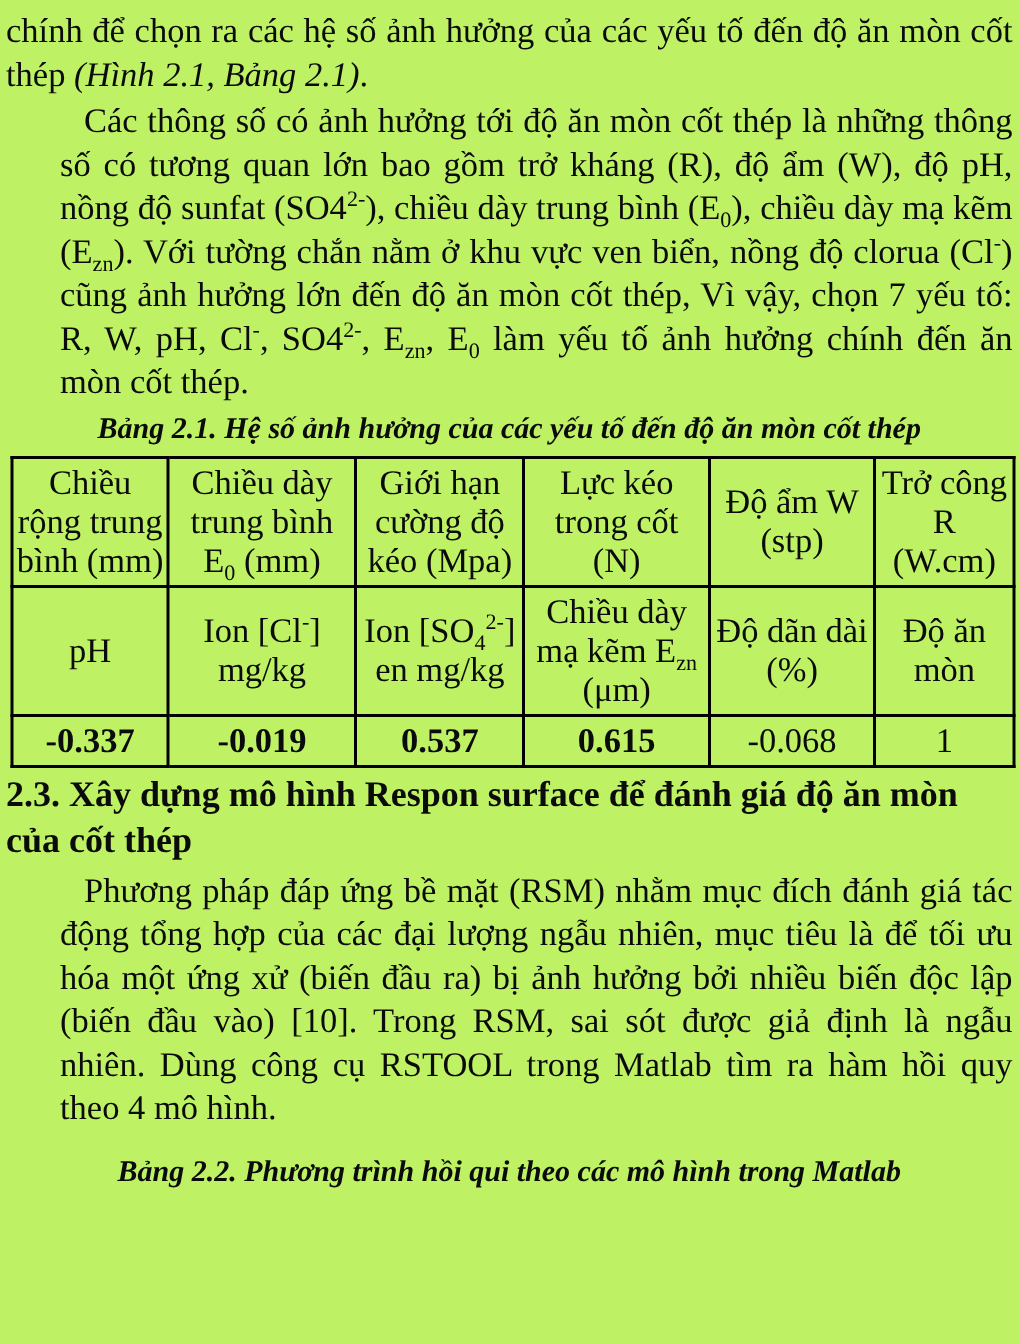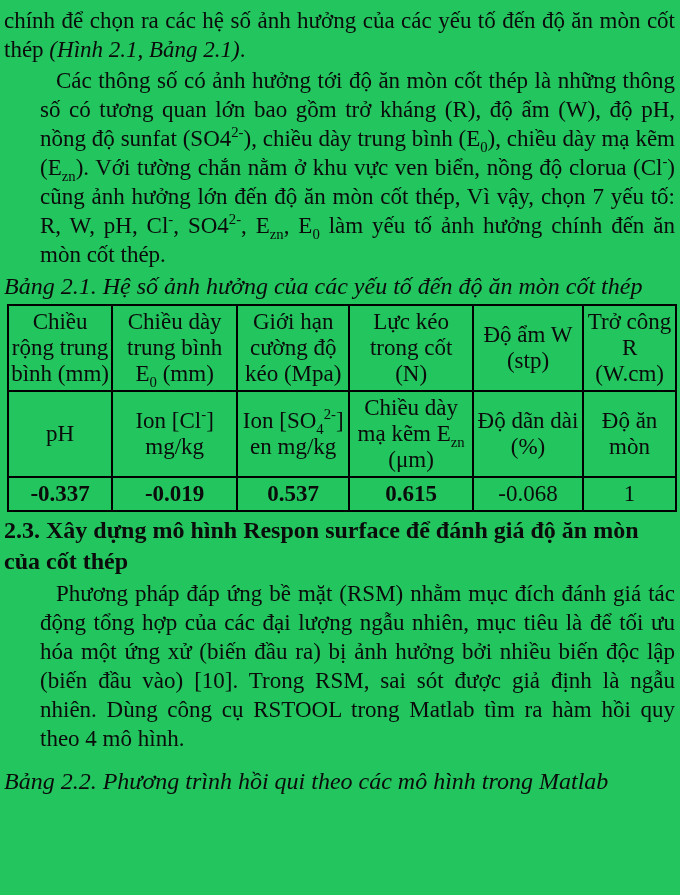--- a/index.html
+++ b/index.html
@@ -7,7 +7,7 @@
     width: 680px; height: 895px;
     box-sizing: border-box;
     padding: 6px 5px 0 4px;
-    background: #22c55e;
+    background: #bef264;
     color: #0b0b0b;
     font-family: "Liberation Serif", "DejaVu Serif", serif;
     overflow: hidden;

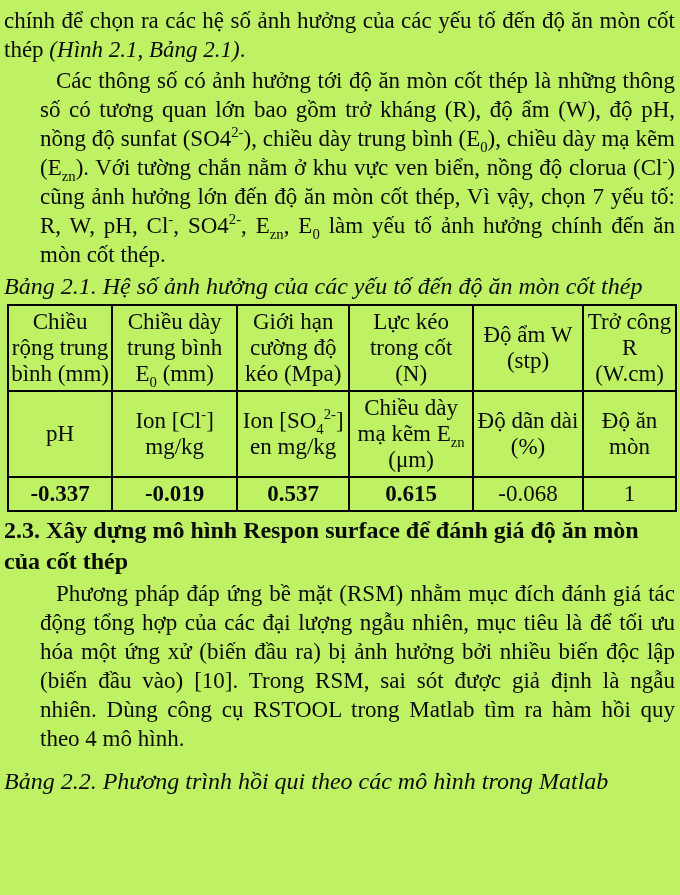--- a/index.html
+++ b/index.html
@@ -22,10 +22,11 @@
   sub, sup { font-size: 64%; line-height: 0; }
   .table-caption {
     margin: 2px 0 2px 0;
-    font-size: 24px;
+    font-size: 20px;
     line-height: 31px;
-    font-weight: normal;
+    font-weight: bold;
     font-style: italic;
+    text-align: center;
   }
   table.coef-table {
     border-collapse: collapse;

